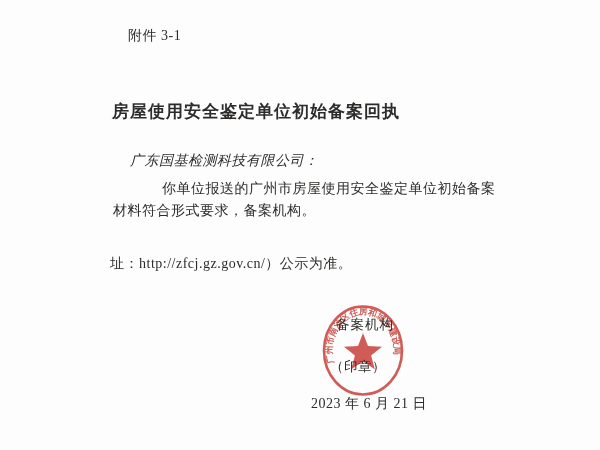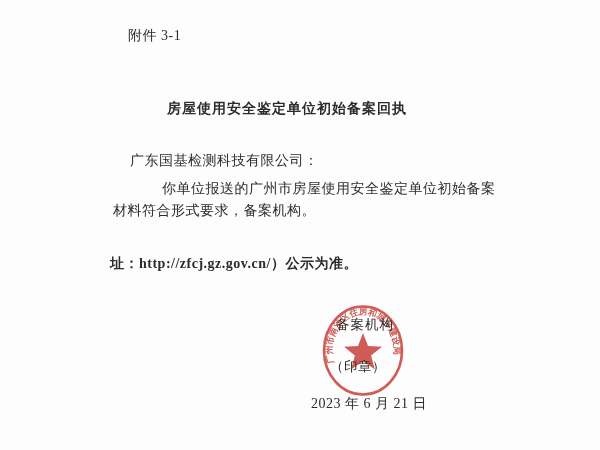--- a/index.html
+++ b/index.html
@@ -24,12 +24,11 @@
   .doc-title {
     left: 0; top: 100px; width: 512px;
     text-align: center;
-    font-size: 14px;
+    font-size: 17px;
     font-weight: 700;
     letter-spacing: 1px;
     white-space: nowrap;
     position: absolute;
-    padding-left: 31px;
   }
   .recipient { left: 130px; top: 153px; }
   .body-1    { left: 162px; top: 181px; text-align: center; }

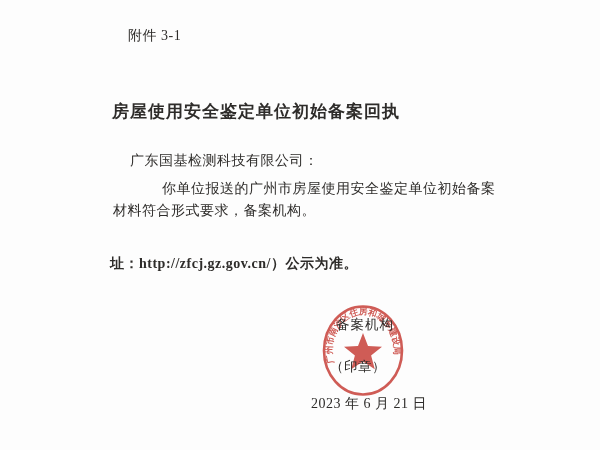--- a/index.html
+++ b/index.html
@@ -30,7 +30,7 @@
     white-space: nowrap;
     position: absolute;
   }
-  .recipient { left: 130px; top: 153px; }
+  .recipient { left: 130px; top: 153px; font-style: italic; }
   .body-1    { left: 162px; top: 181px; text-align: center; }
   .body-2    { left: 113px; top: 203px; }
   .note-1    { left: 146px; top: 230px; }

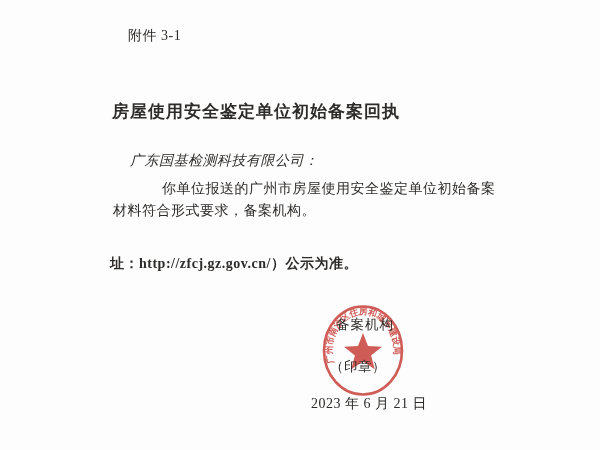--- a/index.html
+++ b/index.html
@@ -34,7 +34,7 @@
   .body-1    { left: 162px; top: 181px; text-align: center; }
   .body-2    { left: 113px; top: 203px; }
   .note-1    { left: 146px; top: 230px; }
-  .note-2    { left: 110px; top: 256px; font-weight: bold; }
+  .note-2    { left: 110px; top: 256px; }
   .seal-wrap {
     position: absolute;
     left: 321px; top: 304px;

